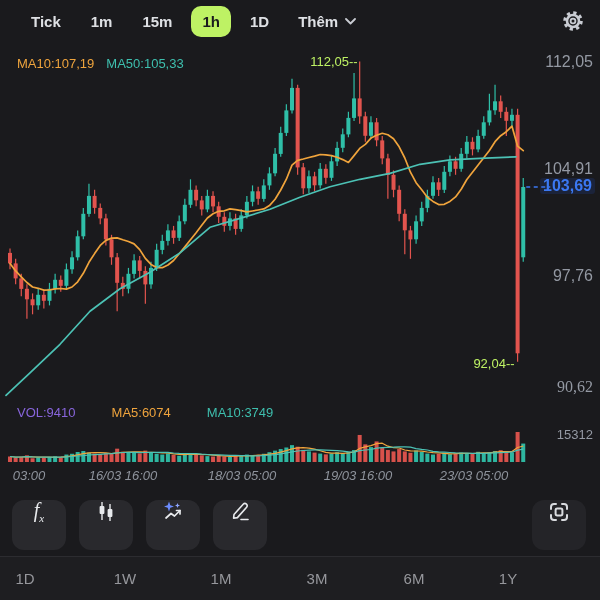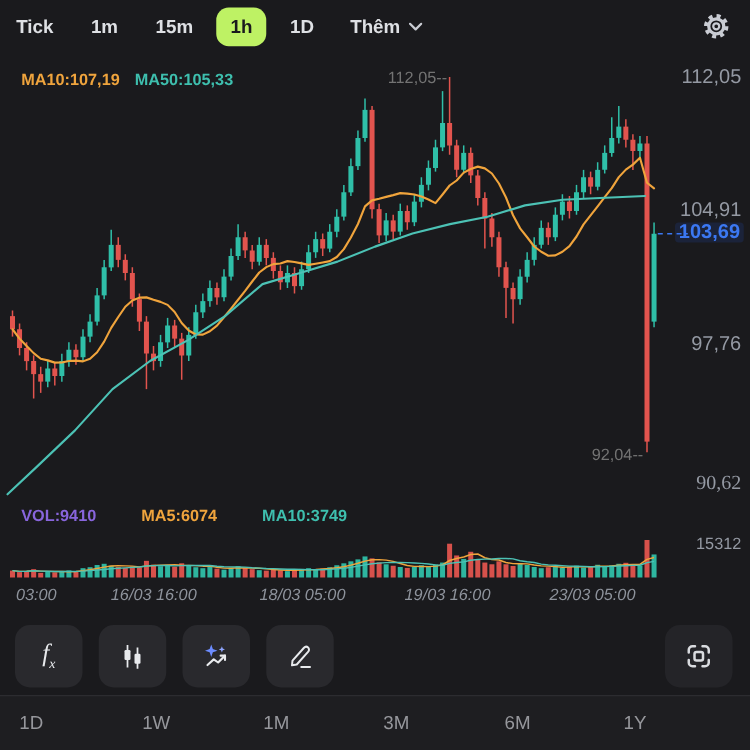--- a/index.html
+++ b/index.html
@@ -12,7 +12,7 @@
   }
   
   .topbar { position:absolute; top:0; left:0; width:496px; height:42px;
-    display:flex; align-items:center; padding-left:2px; z-index:5; }
+    display:flex; align-items:center; padding-left:20px; z-index:5; }
   .interval { font-size:15px; font-weight:600; color:#DEE0E4; padding:7px 11px;
     border-radius:10px; margin-right:8px; cursor:pointer; white-space:nowrap; }
   .interval.active { background:#bef264; color:#1A1A1D; }

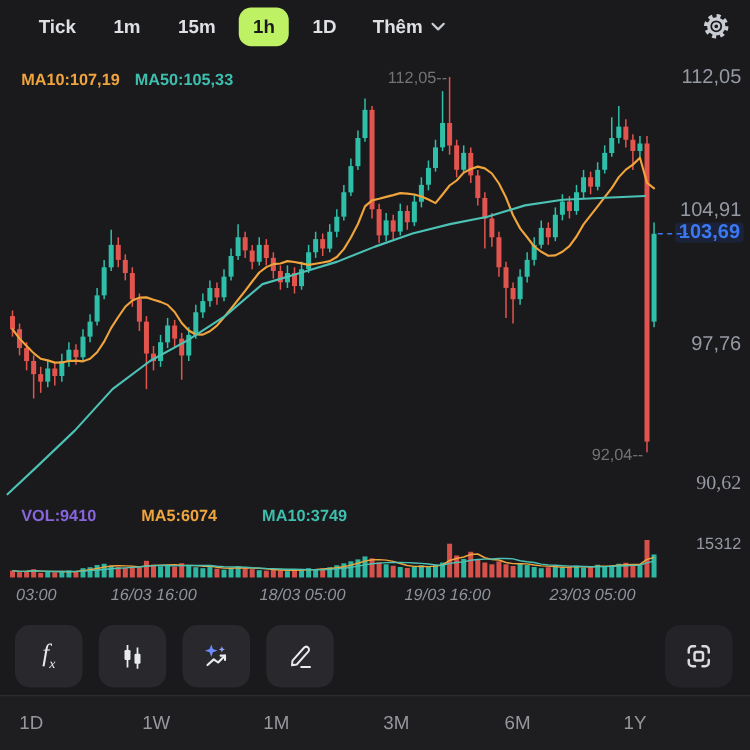--- a/index.html
+++ b/index.html
@@ -21,7 +21,7 @@
   .gear { position:absolute; right:14px; top:8px; width:26px; height:26px; cursor:pointer;
     display:flex; align-items:center; justify-content:center; }
   
-  .legend { position:absolute; left:17px; font-size:13px; font-weight:700; z-index:4;
+  .legend { position:absolute; left:17px; font-size:13px; font-weight:400; z-index:4;
     display:flex; gap:12px; white-space:nowrap;align-items:center; }
   .legend-price { top:56px; }
   .legend-vol { top:405px;gap:36px; }

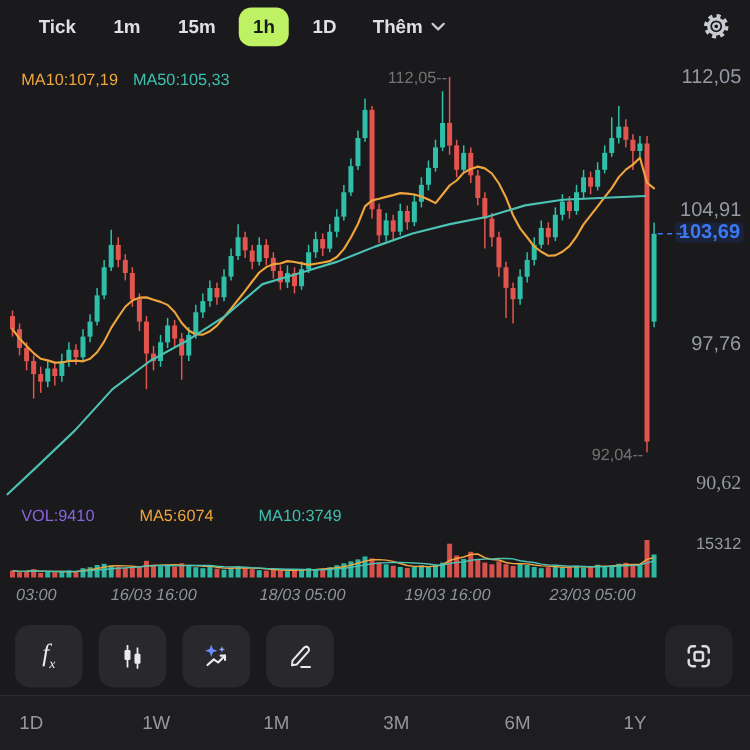--- a/index.html
+++ b/index.html
@@ -36,7 +36,7 @@
   .price-label.current { color:#3B78F2; font-weight:600; background:rgba(41,98,255,0.13);
     border-radius:3px; padding:0 3px; right:5px; }
   .vol-max-label { position:absolute; right:7px; top:427px; font-size:13px; color:#9499A3; z-index:3; }
-  .marker { position:absolute; font-size:13px; color:#737373; z-index:3; white-space:nowrap; }
+  .marker { position:absolute; font-size:13px; color:#bef264; z-index:3; white-space:nowrap; }
   .x-label { position:absolute; top:468px; font-size:13px; color:#8E939C; z-index:3;
     transform:translateX(-50%); white-space:nowrap;font-style:italic; }
   

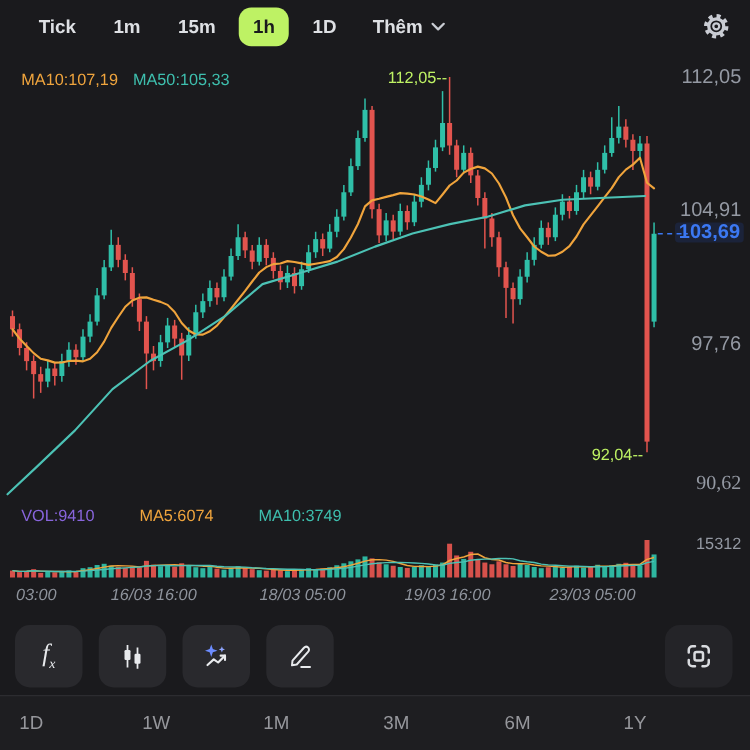--- a/index.html
+++ b/index.html
@@ -42,7 +42,7 @@
   
   .toolbar { position:absolute; top:498px; left:0; width:600px; height:54px; z-index:5; }
   .tool-btn { position:absolute; top:2px; width:54px; height:50px; background:#29292D;
-    border-radius:12px; display:flex; align-items:center; justify-content:center; cursor:pointer; }
+    border-radius:12px; display:flex; align-items:flex-start; justify-content:center; cursor:pointer; }
   .fx-glyph { font-family:"Liberation Serif", serif; font-style:italic; font-size:20px;
     color:#E8EAED; line-height:1; }
   .fx-glyph sub { font-size:11px; font-style:italic; }

